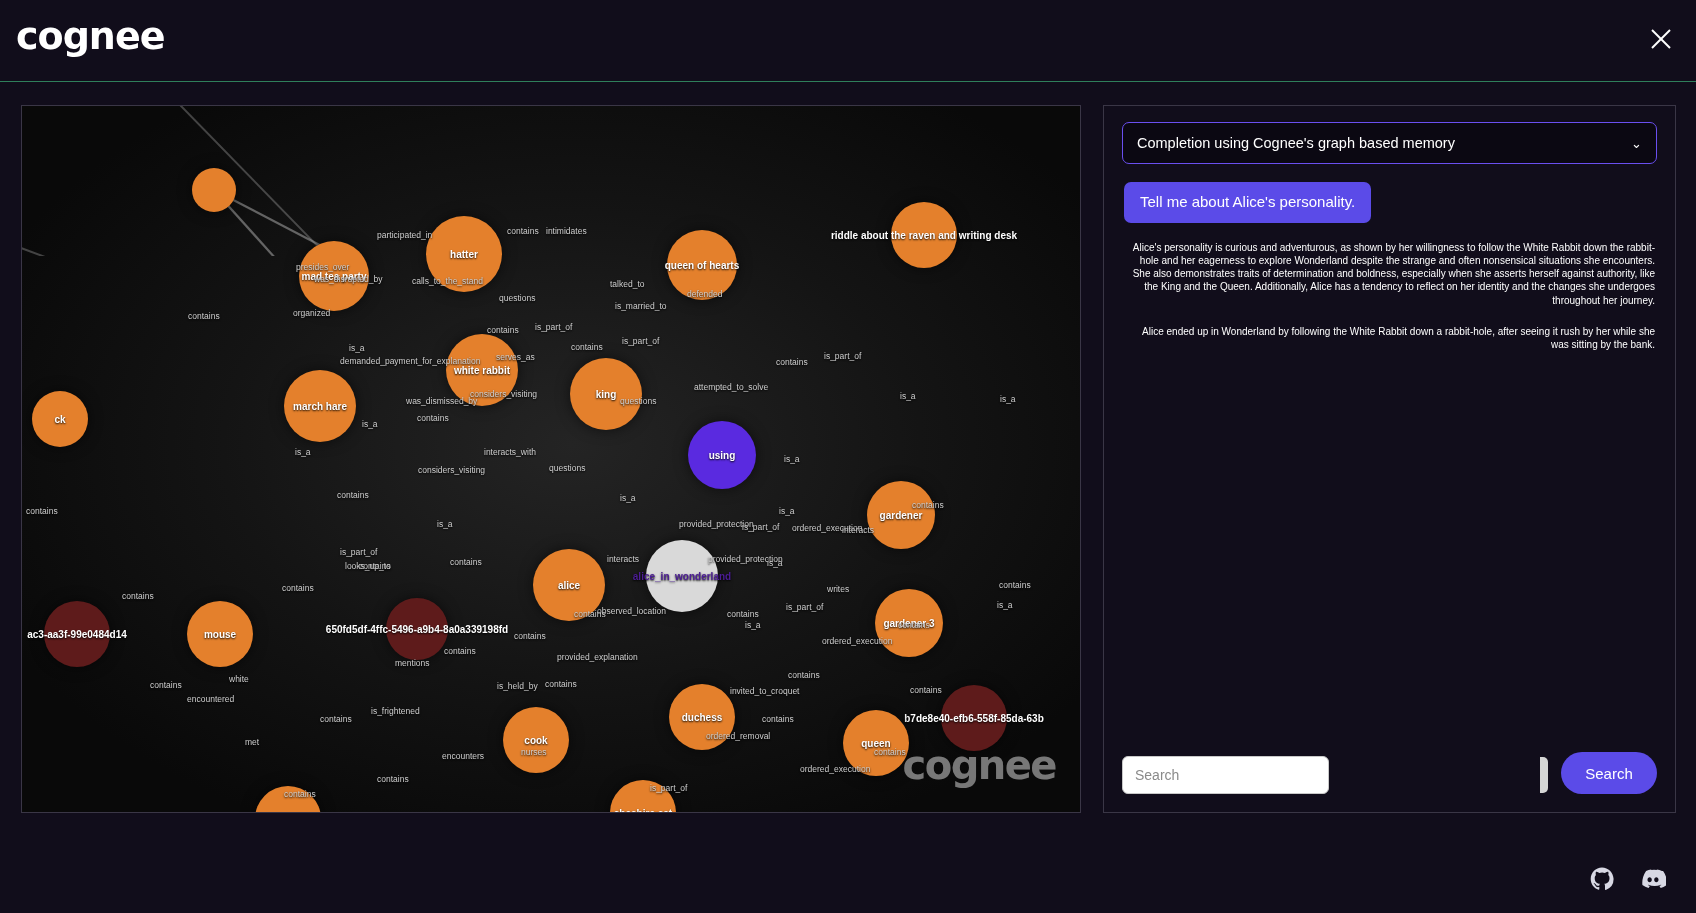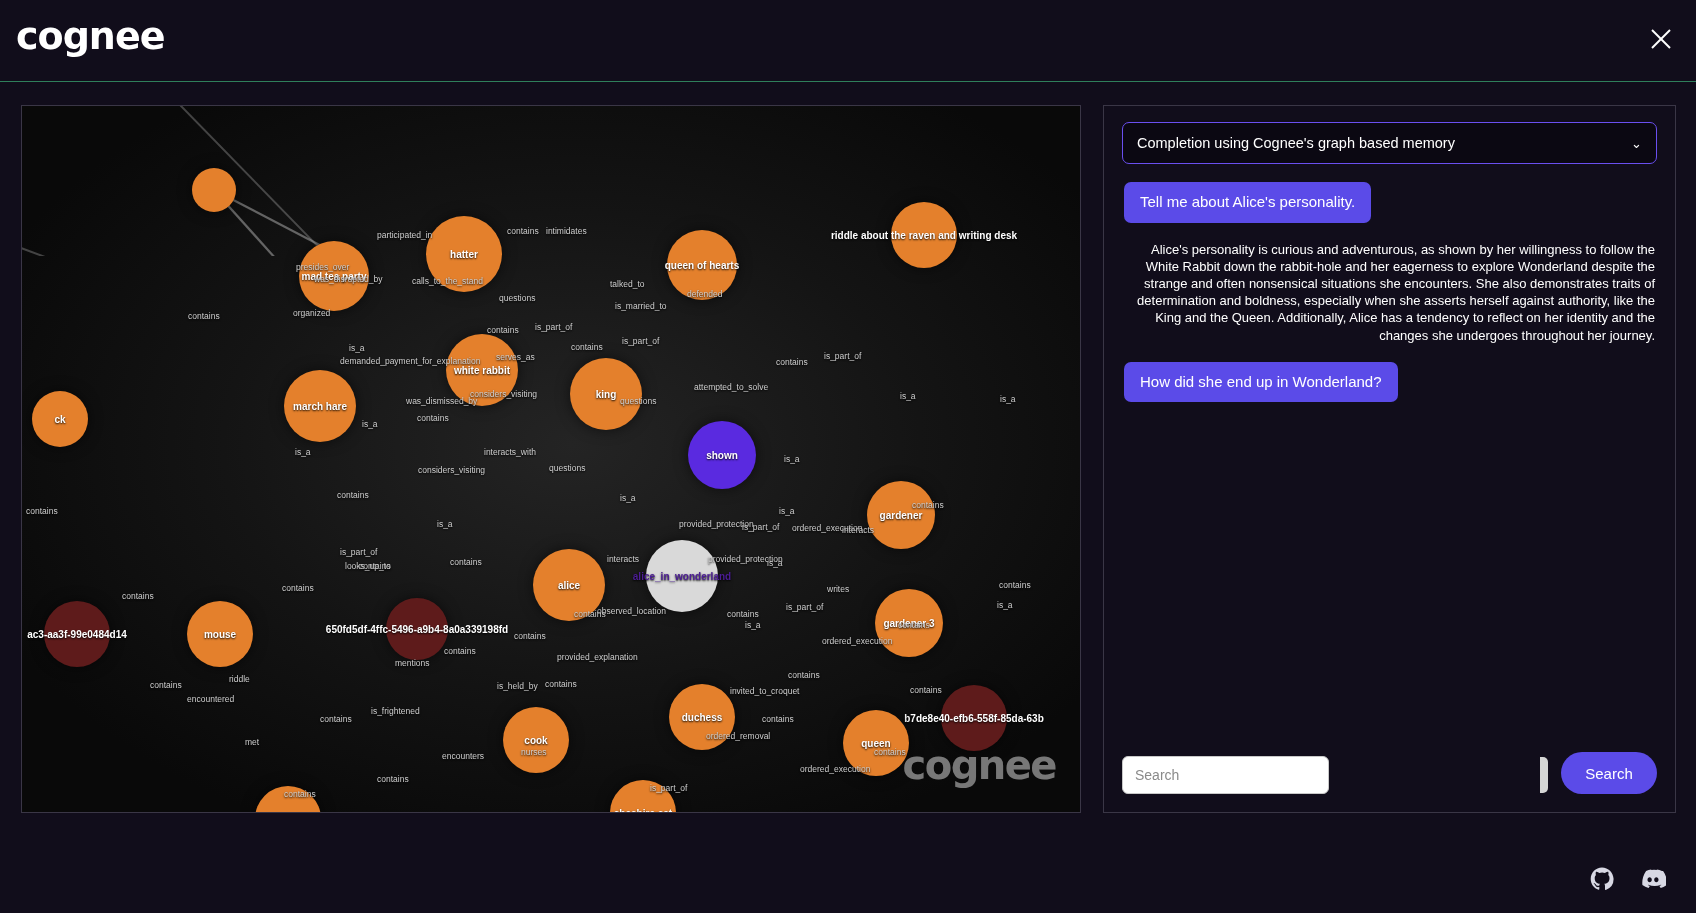--- a/index.html
+++ b/index.html
@@ -134,7 +134,7 @@
   }
   .bubble-assistant {
     color: #ffffff;
-    font-size: 13px;
+    font-size: 10px;
     line-height: 1.32;
     text-align: right;
     max-width: 100%;

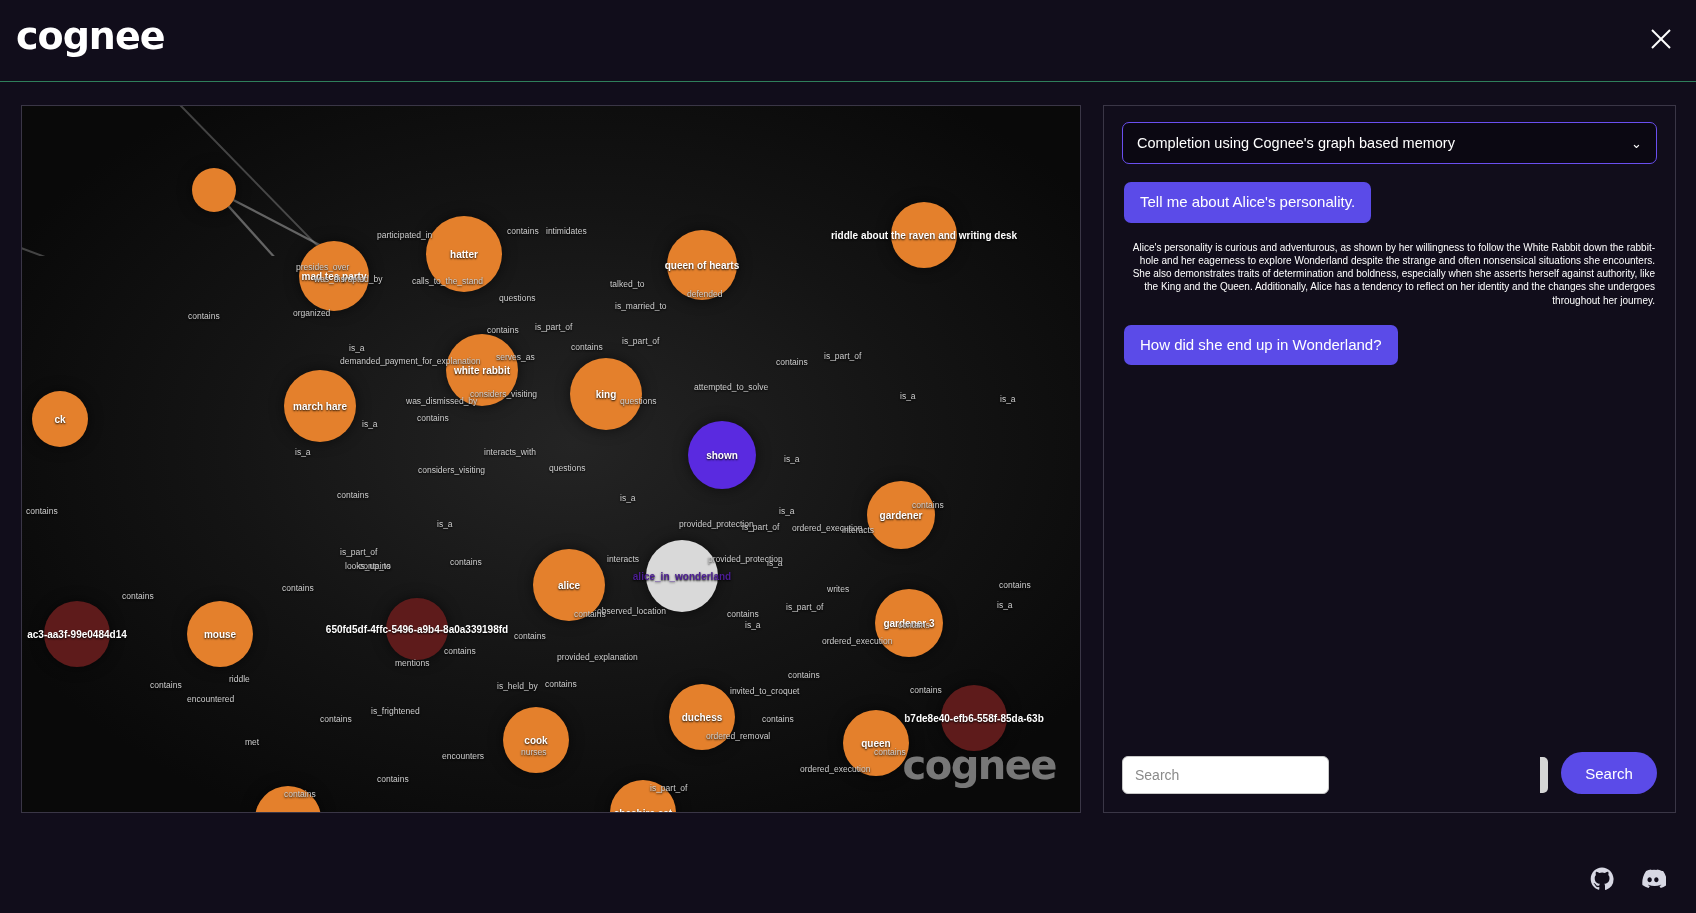--- a/index.html
+++ b/index.html
@@ -437,6 +437,9 @@
         <div class="msg user">
           <div class="bubble-user">How did she end up in Wonderland?</div>
         </div>
+        <div class="msg assistant">
+          <div class="bubble-assistant">Alice ended up in Wonderland by following the White Rabbit down a rabbit-hole, after seeing it rush by her while she was sitting by the bank.</div>
+        </div>
       </div>
 
     <div class="search-row">

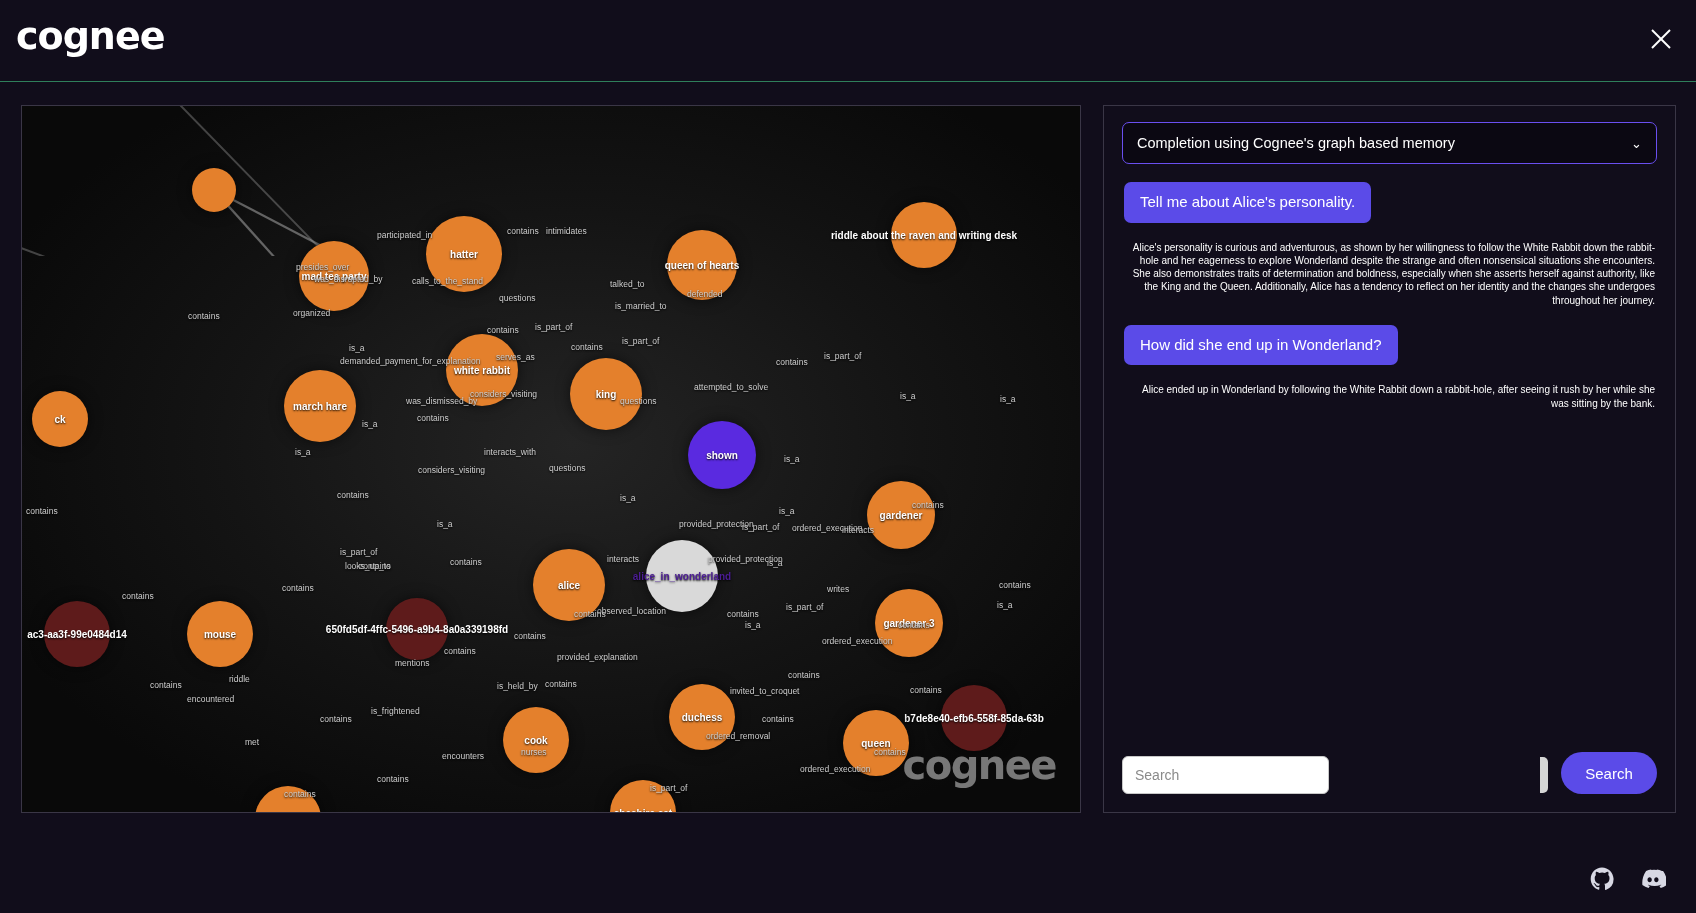--- a/index.html
+++ b/index.html
@@ -434,9 +434,6 @@
         <div class="msg assistant">
           <div class="bubble-assistant">Alice's personality is curious and adventurous, as shown by her willingness to follow the White Rabbit down the rabbit-hole and her eagerness to explore Wonderland despite the strange and often nonsensical situations she encounters. She also demonstrates traits of determination and boldness, especially when she asserts herself against authority, like the King and the Queen. Additionally, Alice has a tendency to reflect on her identity and the changes she undergoes throughout her journey.</div>
         </div>
-        <div class="msg user">
-          <div class="bubble-user">How did she end up in Wonderland?</div>
-        </div>
         <div class="msg assistant">
           <div class="bubble-assistant">Alice ended up in Wonderland by following the White Rabbit down a rabbit-hole, after seeing it rush by her while she was sitting by the bank.</div>
         </div>

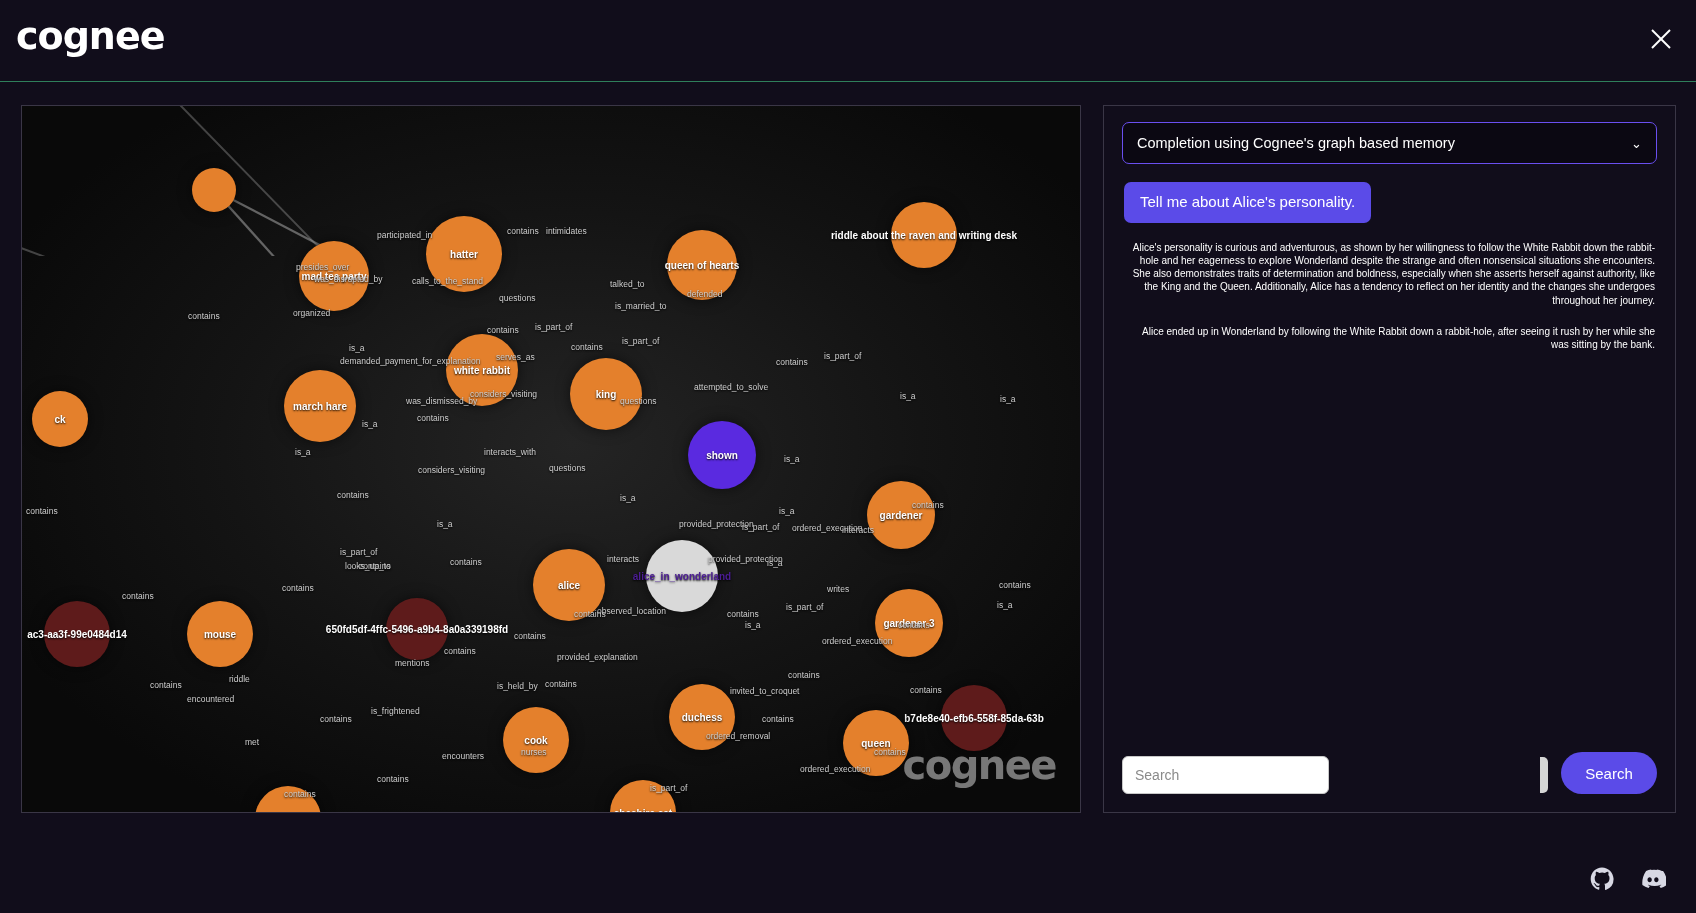--- a/index.html
+++ b/index.html
@@ -279,7 +279,7 @@
             <span>king</span>
           </div>
           <div class="node purple" style="left: 666px; top: 315px; width: 68px; height: 68px;">
-            <span>shown</span>
+            <span>using</span>
           </div>
           <div class="node orange" style="left: 845px; top: 375px; width: 68px; height: 68px;">
             <span>gardener</span>

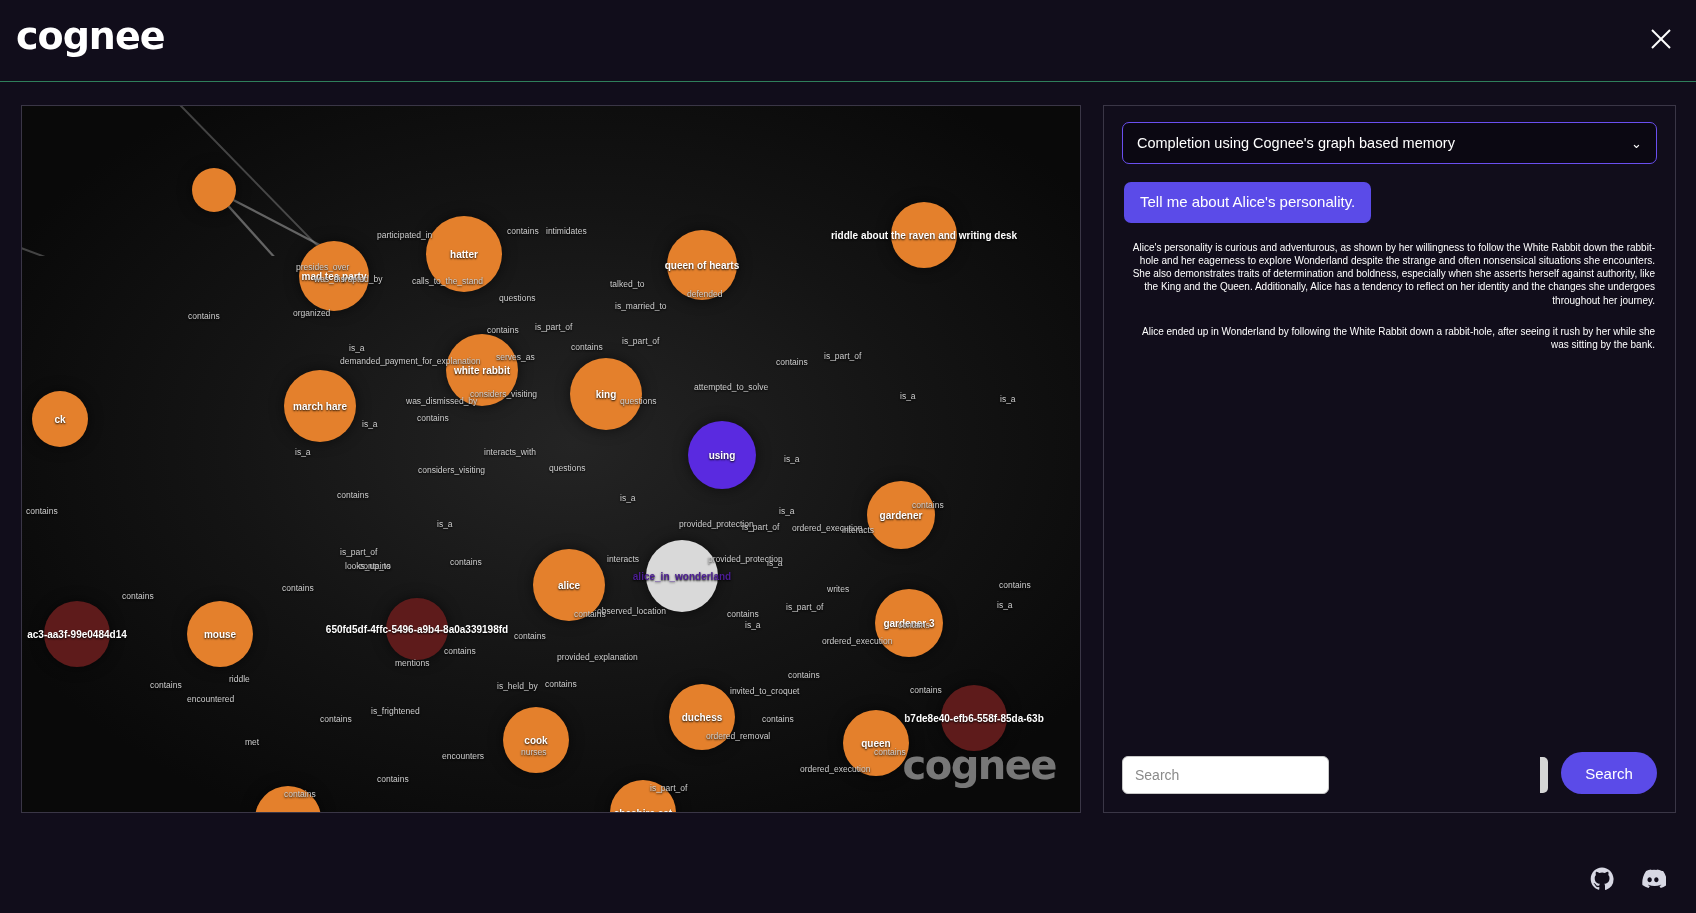--- a/index.html
+++ b/index.html
@@ -401,7 +401,7 @@
           <div class="edge-label" style="left: 475px; top: 575px;">is_held_by</div>
           <div class="edge-label" style="left: 523px; top: 573px;">contains</div>
           <div class="edge-label" style="left: 128px; top: 574px;">contains</div>
-          <div class="edge-label" style="left: 207px; top: 568px;">riddle</div>
+          <div class="edge-label" style="left: 207px; top: 568px;">white</div>
           <div class="edge-label" style="left: 165px; top: 588px;">encountered</div>
           <div class="edge-label" style="left: 349px; top: 600px;">is_frightened</div>
           <div class="edge-label" style="left: 298px; top: 608px;">contains</div>

